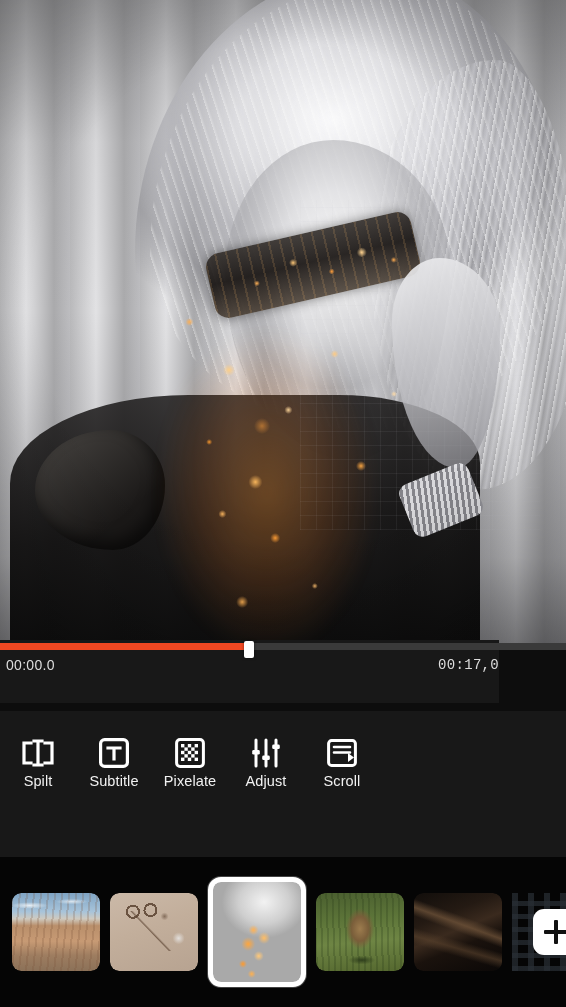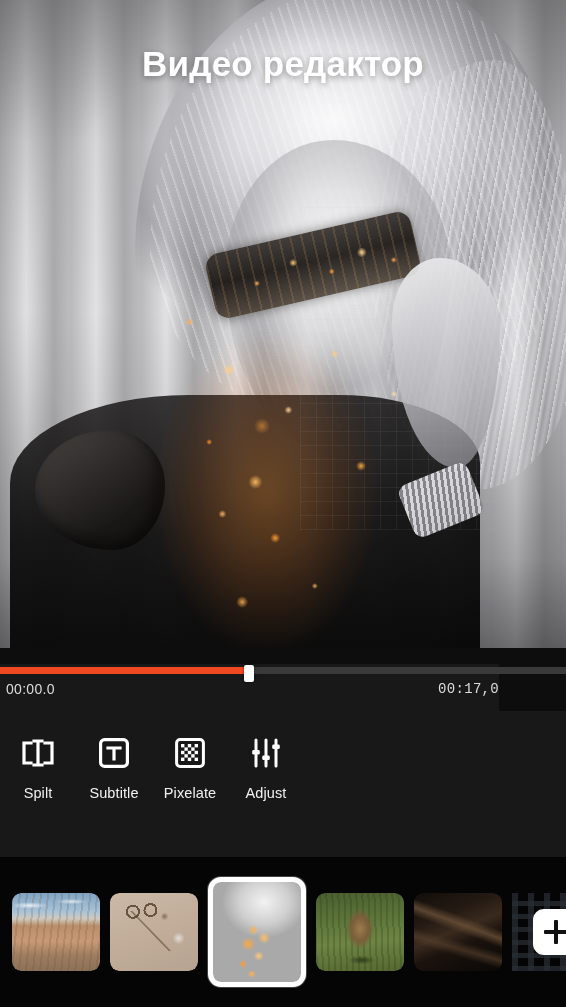--- a/index.html
+++ b/index.html
@@ -487,7 +487,6 @@
       <div class="watch"></div>
     </div>
     <div class="preview-vignette"></div>
-    <div class="preview-title">Видео редактор</div>
   </div>
 
   <div class="timeline">

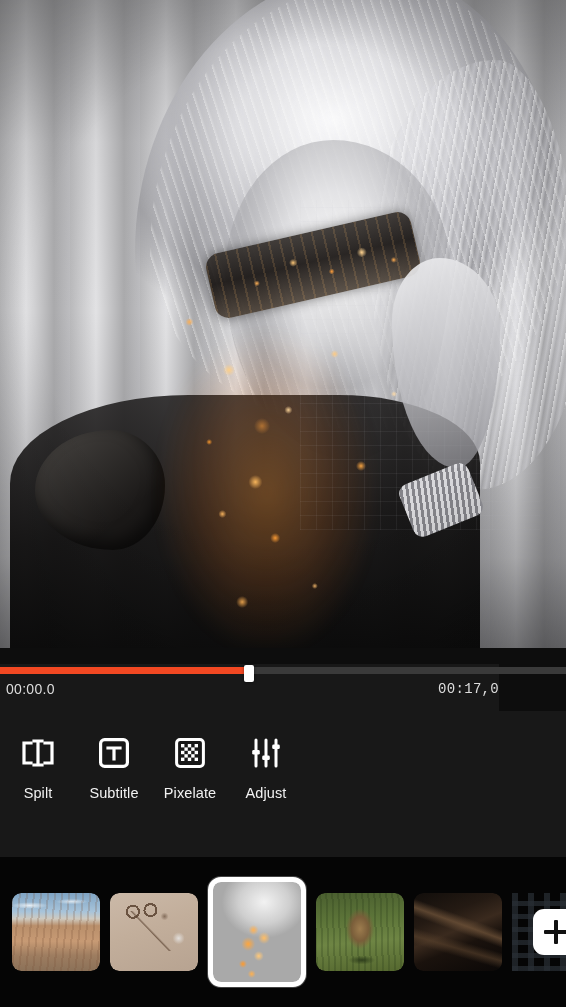--- a/index.html
+++ b/index.html
@@ -239,7 +239,7 @@
   
   .timeline {
     position: absolute;
-    left: 0; top: 664px;
+    left: 0; top: 640px;
     width: 499px;
     height: 63px;
     background: #181818;

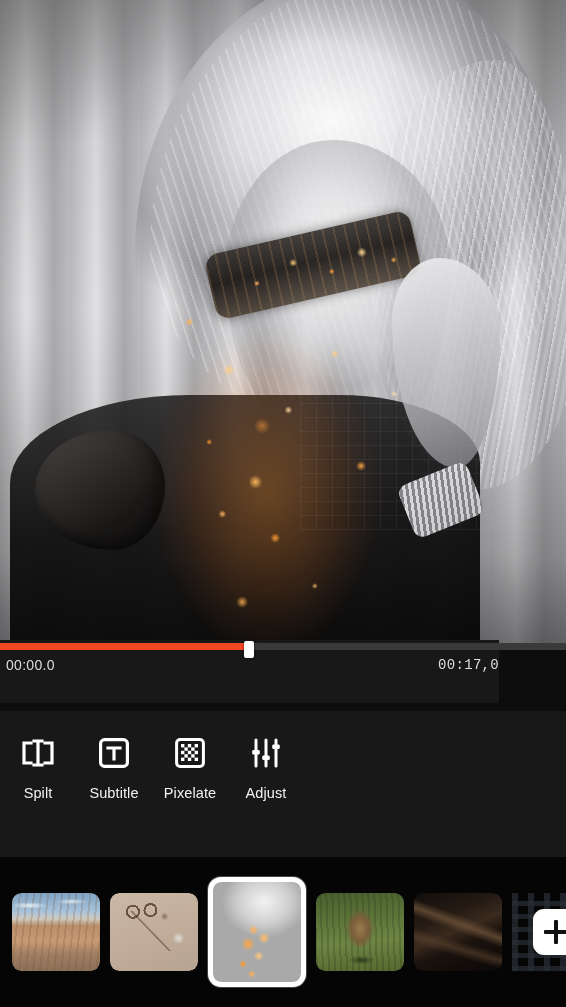--- a/index.html
+++ b/index.html
@@ -294,7 +294,6 @@
     display: flex;
     flex-direction: column;
     align-items: center;
-    gap: 12px;
     cursor: pointer;
     position: relative;
   }

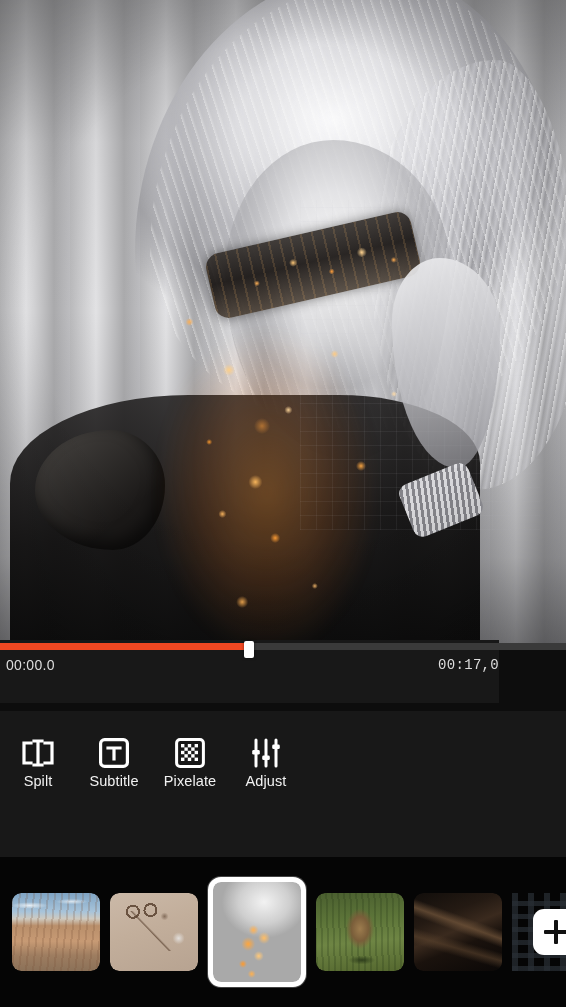--- a/index.html
+++ b/index.html
@@ -558,6 +558,16 @@
 
 
 
+    <div class="tool">
+      <div class="tool-icon">
+        <svg class="ic" width="32" height="32" viewBox="0 0 32 32" fill="none">
+          <rect x="2.6" y="3.6" width="26.8" height="24.8" rx="3" stroke="#fff" stroke-width="3"></rect>
+          <path d="M8 10 H24 M8 15.5 H24" stroke="#fff" stroke-width="2.6" stroke-linecap="round"></path>
+          <path d="M22 16 L28 20.5 L22 25 Z" fill="#fff"></path>
+        </svg>
+      </div>
+      <div class="tool-label">Scroll</div>
+    </div>
 
   </div>
 

